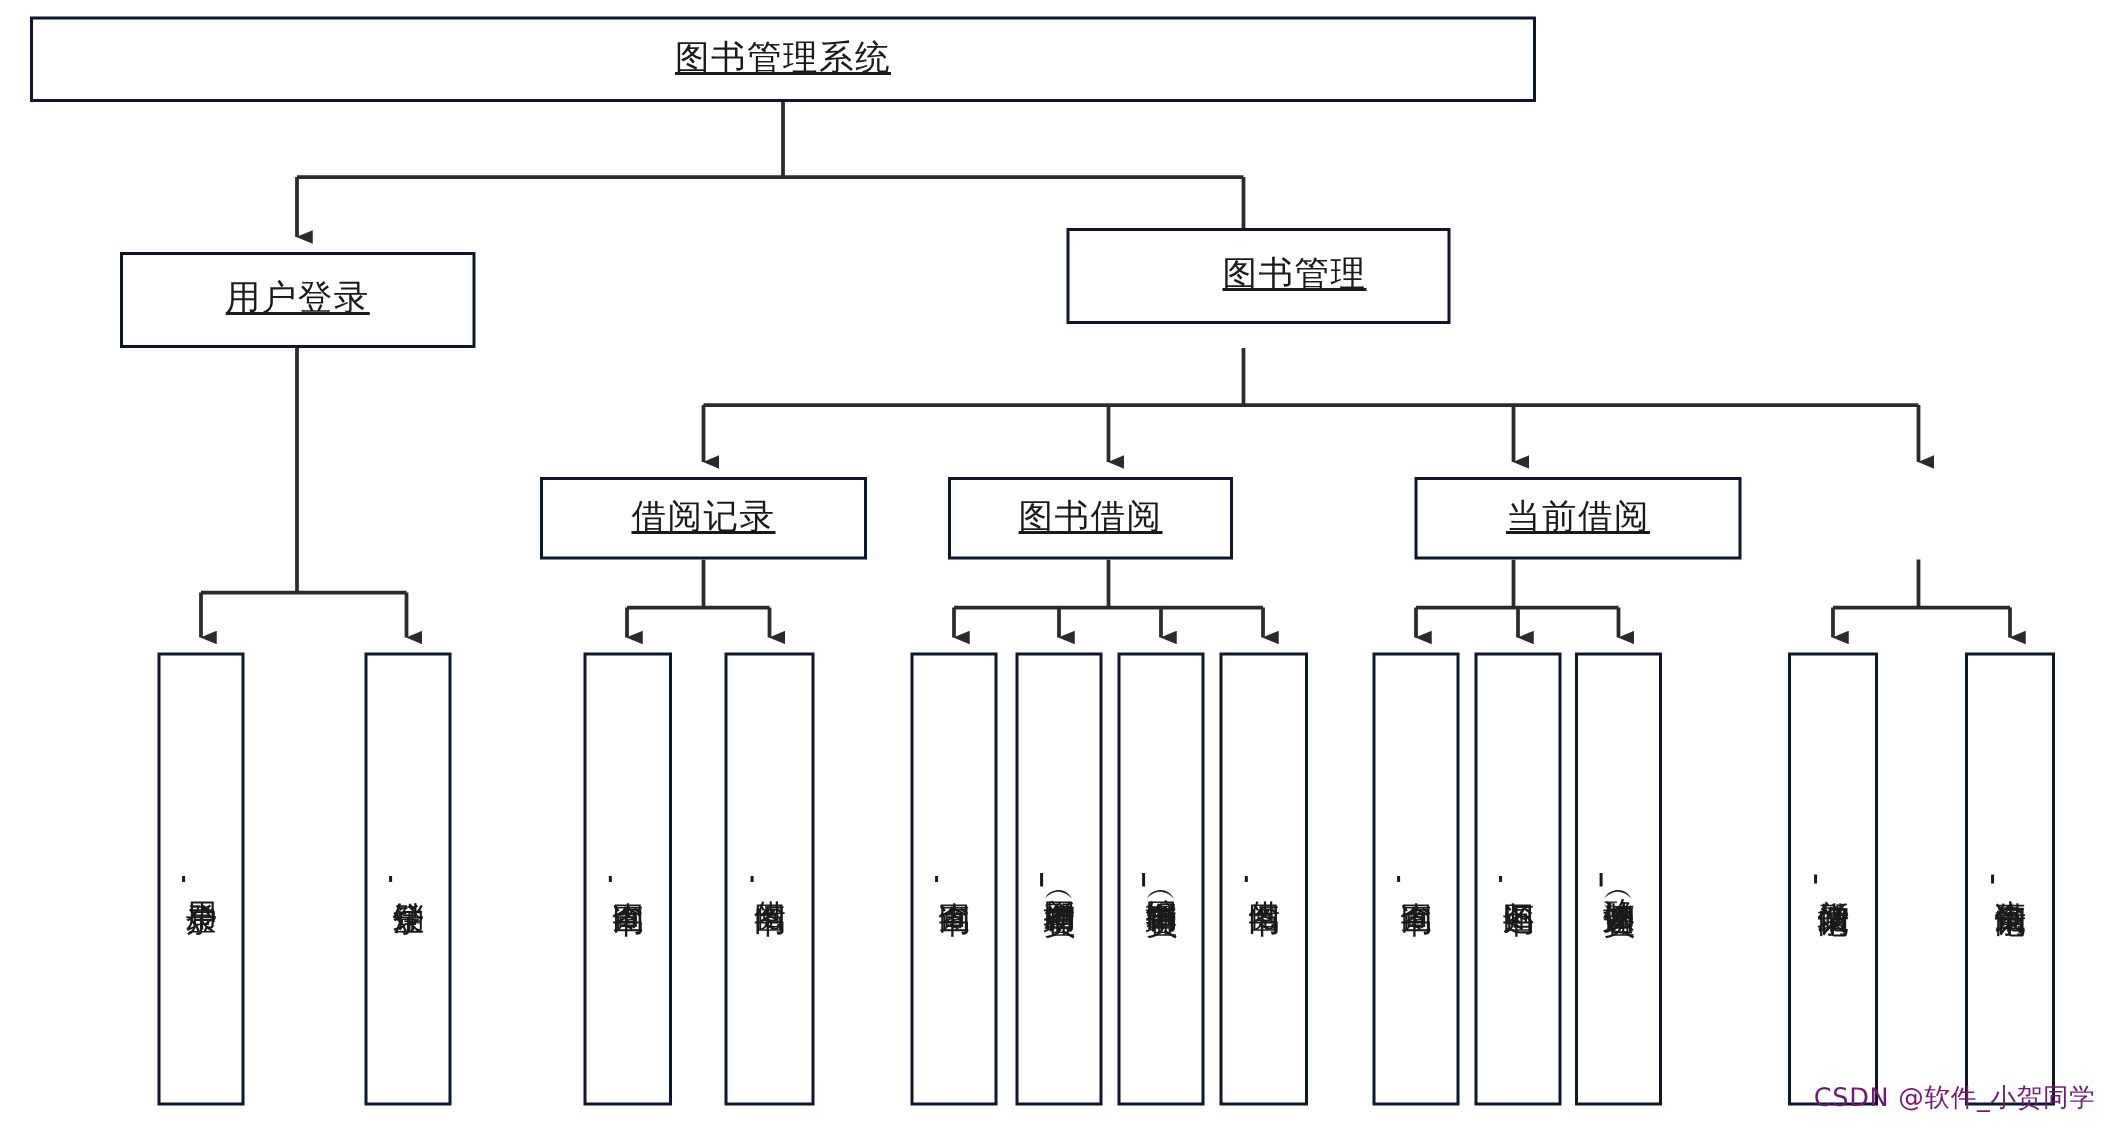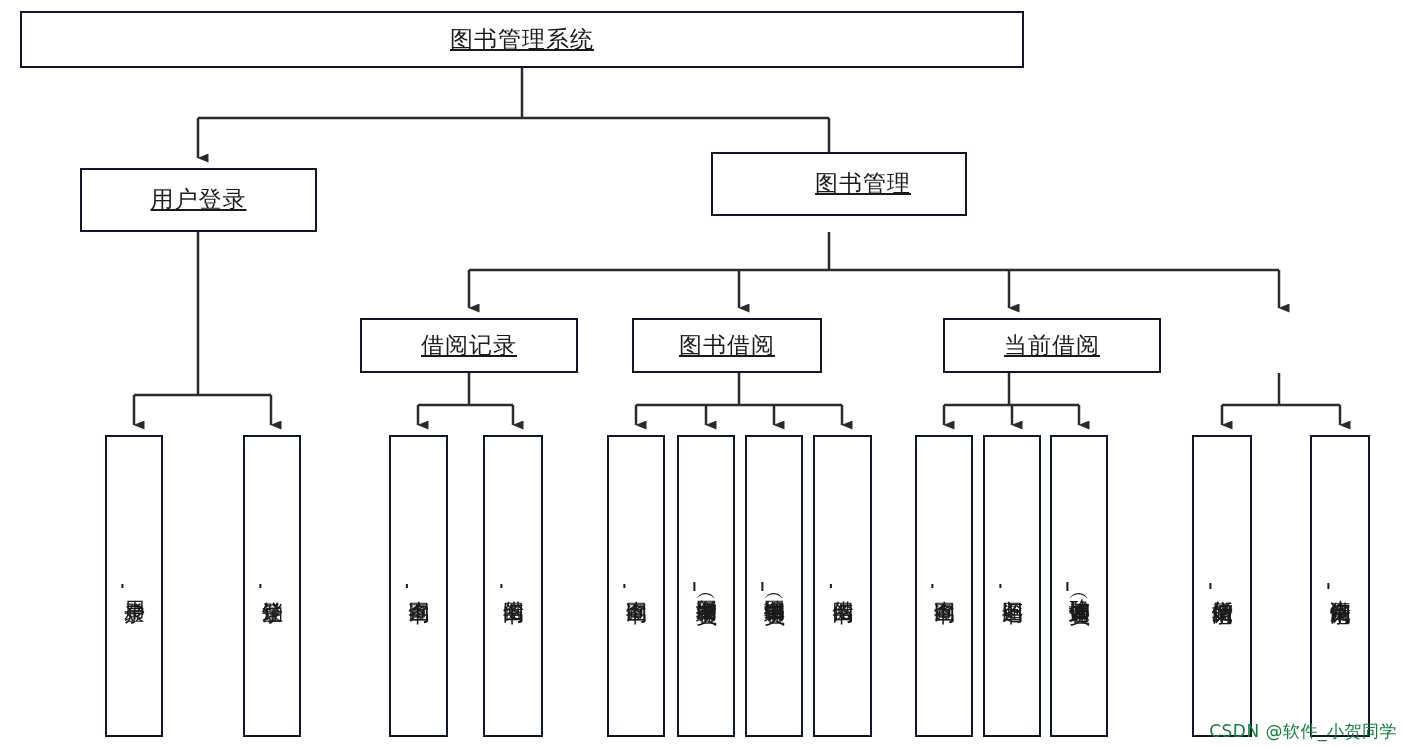--- a/index.html
+++ b/index.html
@@ -67,7 +67,7 @@
     right: 8px;
     bottom: 4px;
     font-size: 17px;
-    color: #15803d;
+    color: #701a75;
     letter-spacing: 0.5px;
     white-space: nowrap;
     z-index: 5;

